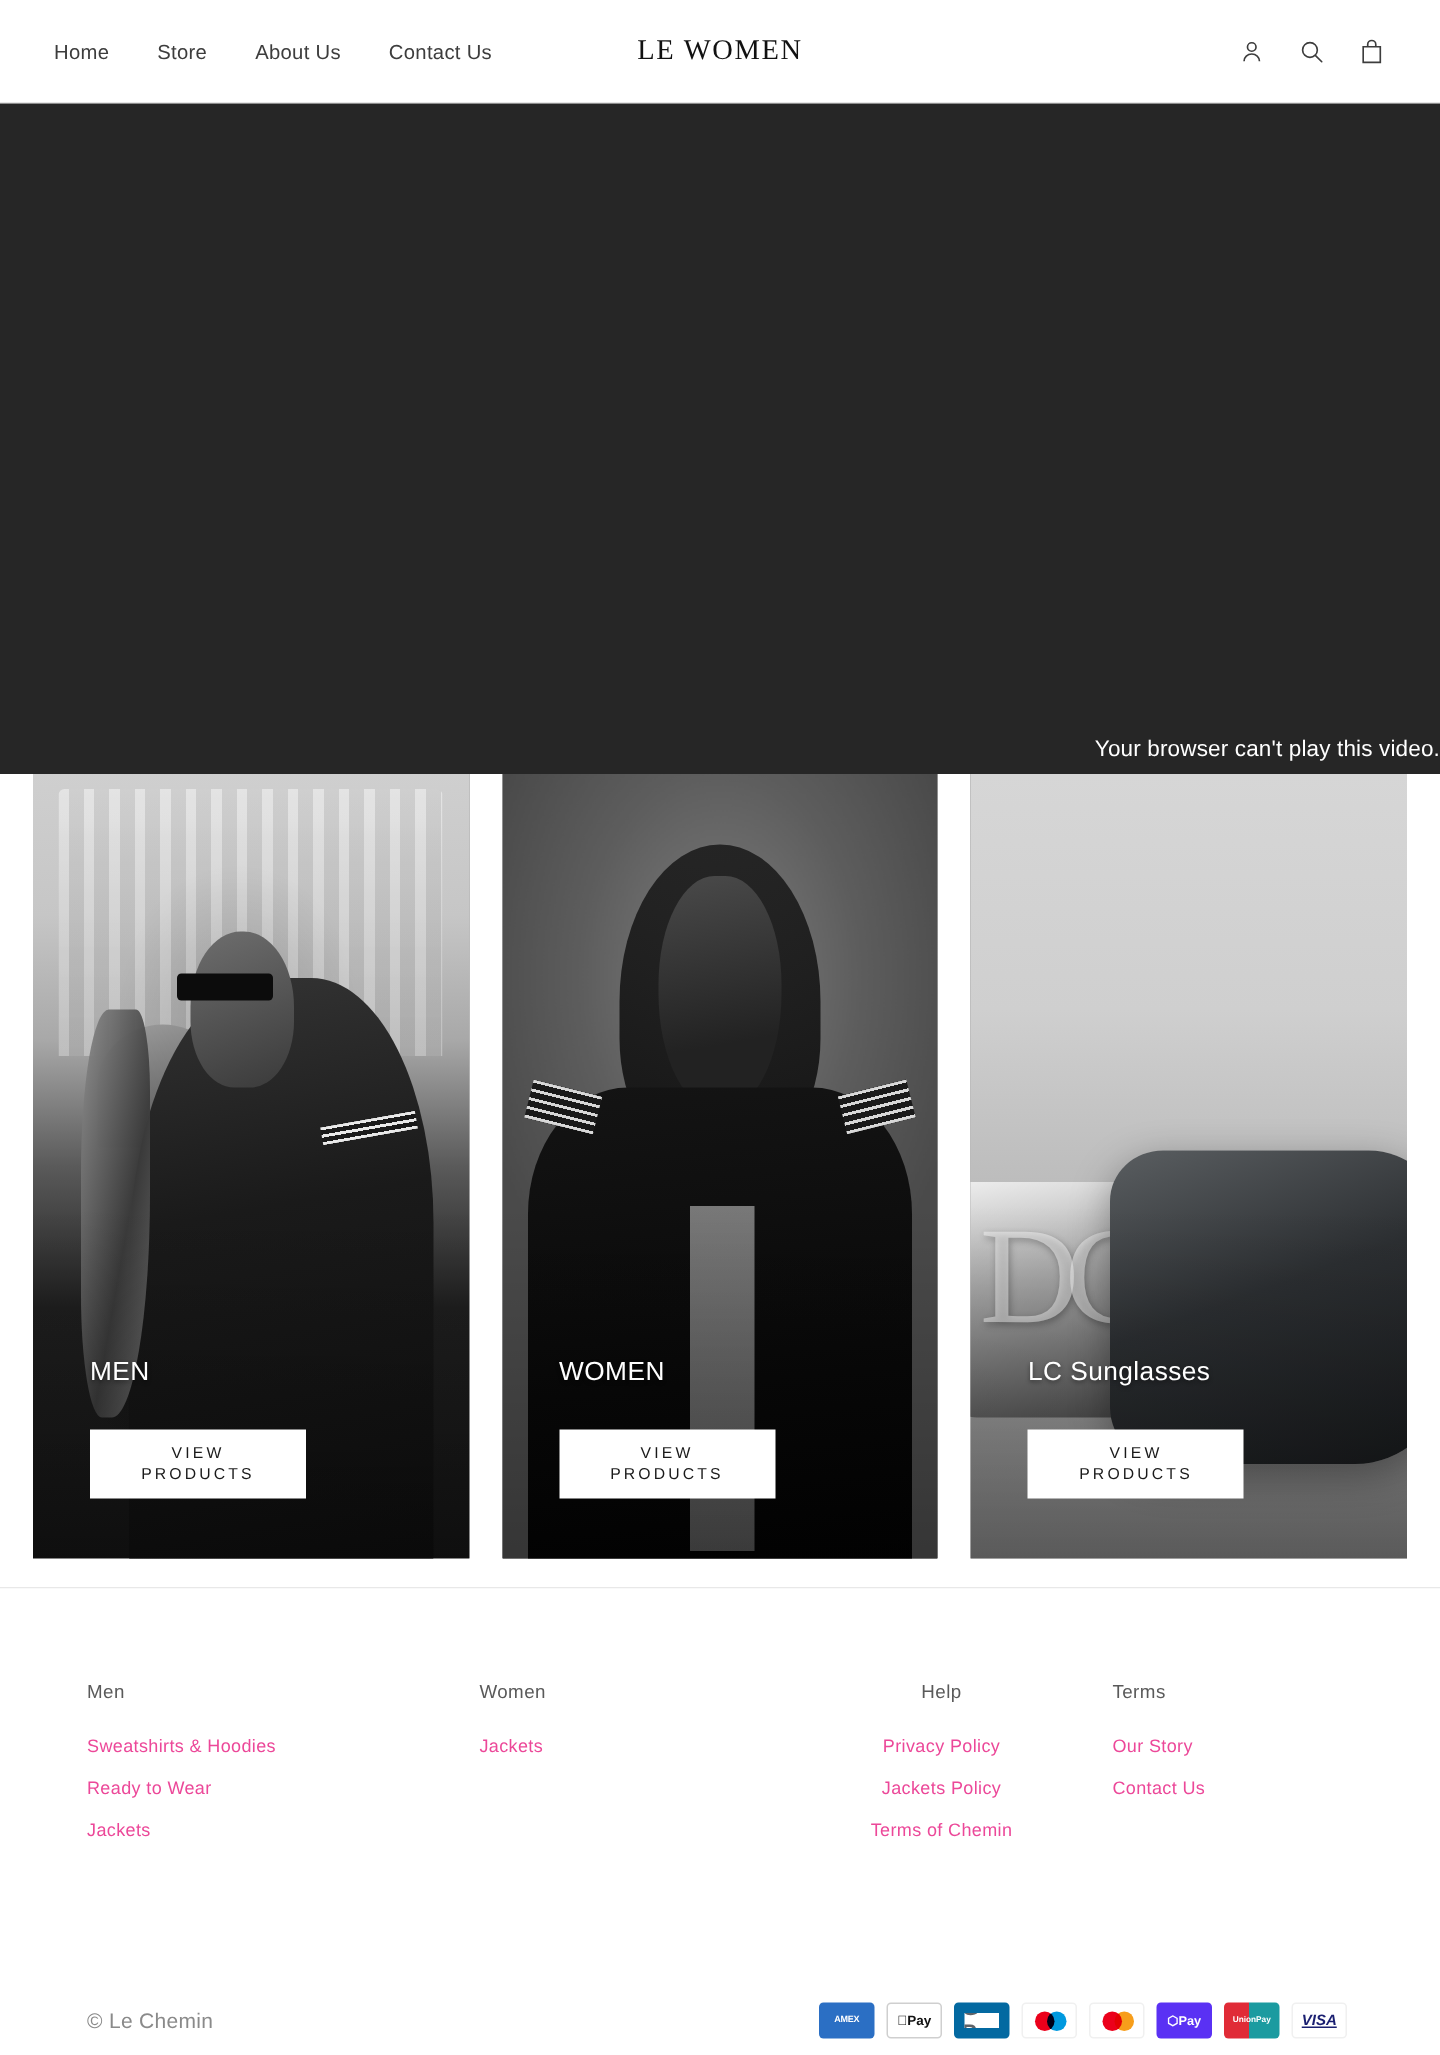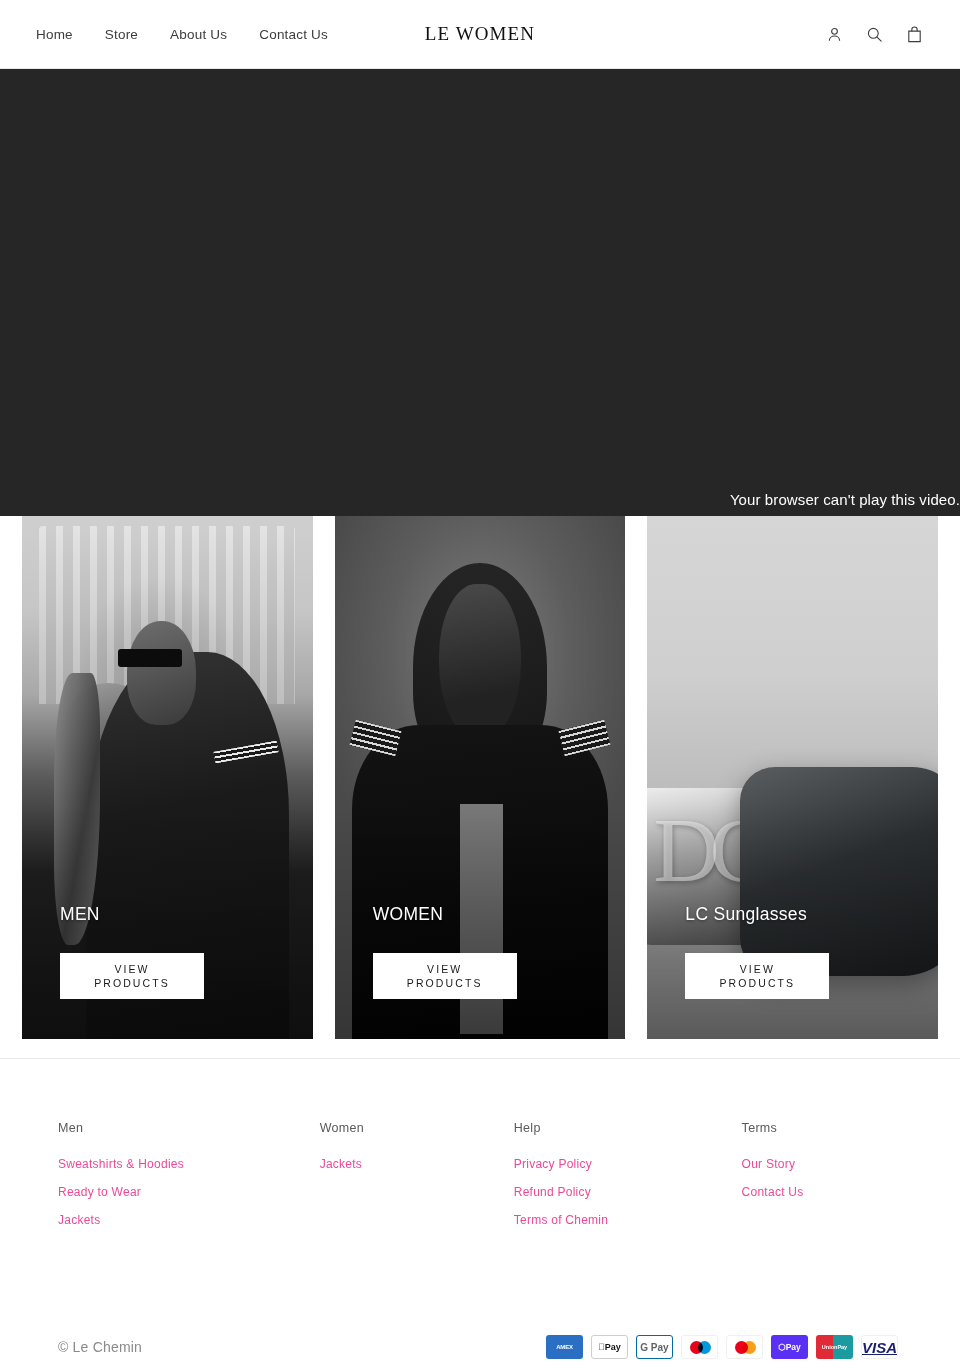--- a/index.html
+++ b/index.html
@@ -249,7 +249,7 @@
   .fcol{ width:25%; }
   .fcol:nth-child(1){ width:31%; }
   .fcol:nth-child(2){ width:23%; }
-  .fcol:nth-child(3){ width:27%; }
+  .fcol:nth-child(3){ width:27%;text-align:center; }
   .fcol:nth-child(4){ width:19%; }
   .fcol h4{
     font-size:12.5px;

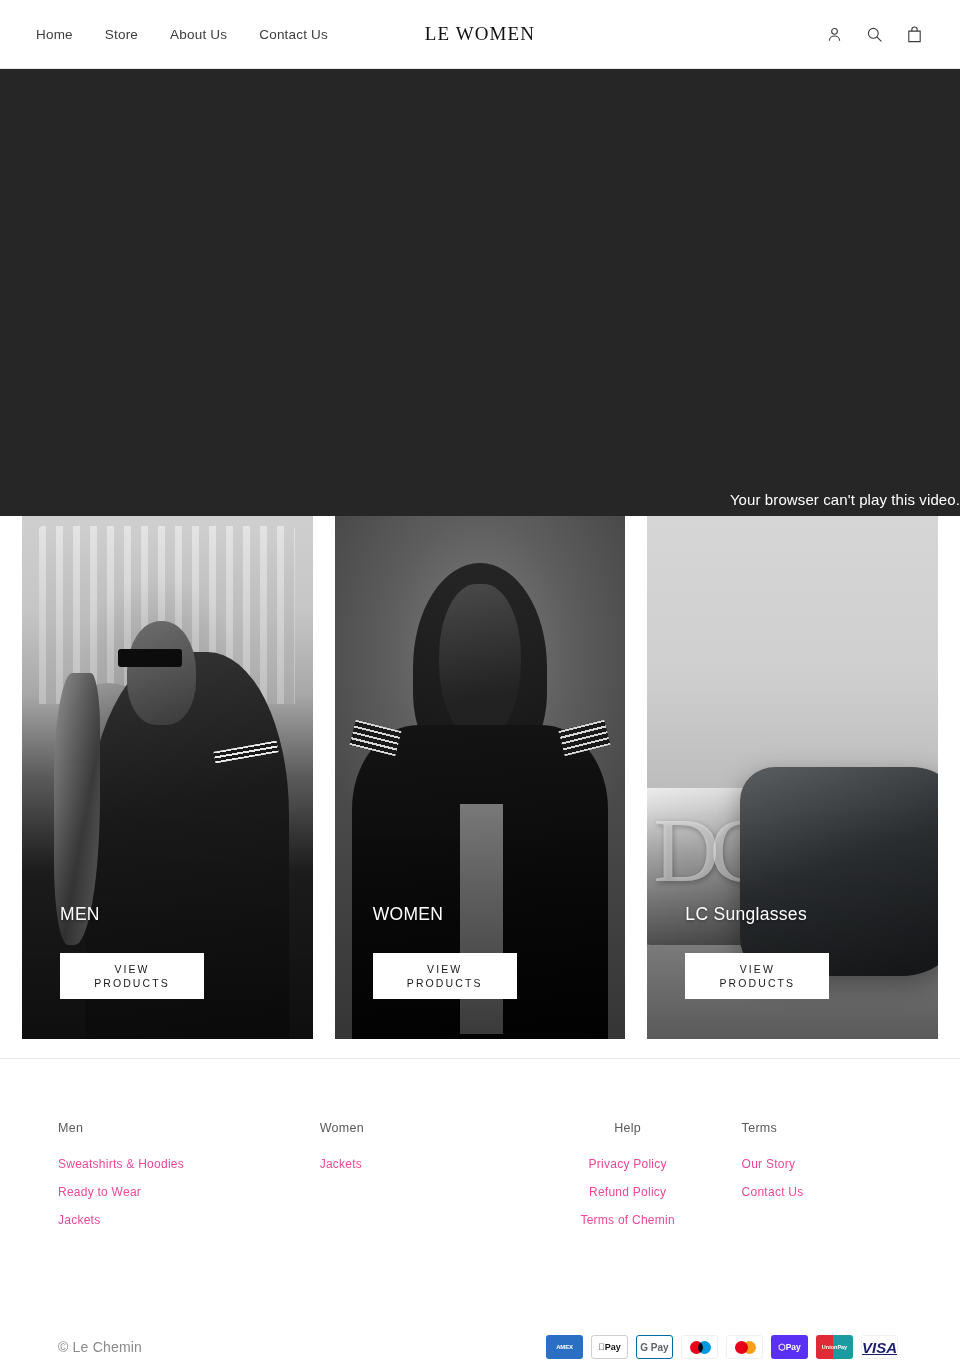--- a/index.html
+++ b/index.html
@@ -414,7 +414,7 @@
     <div class="fcol">
       <h4>Help</h4>
       <a href="#">Privacy Policy</a>
-      <a href="#">Refund Policy</a>
+      <a href="#">Jackets Policy</a>
       <a href="#">Terms of Chemin</a>
     </div>
 

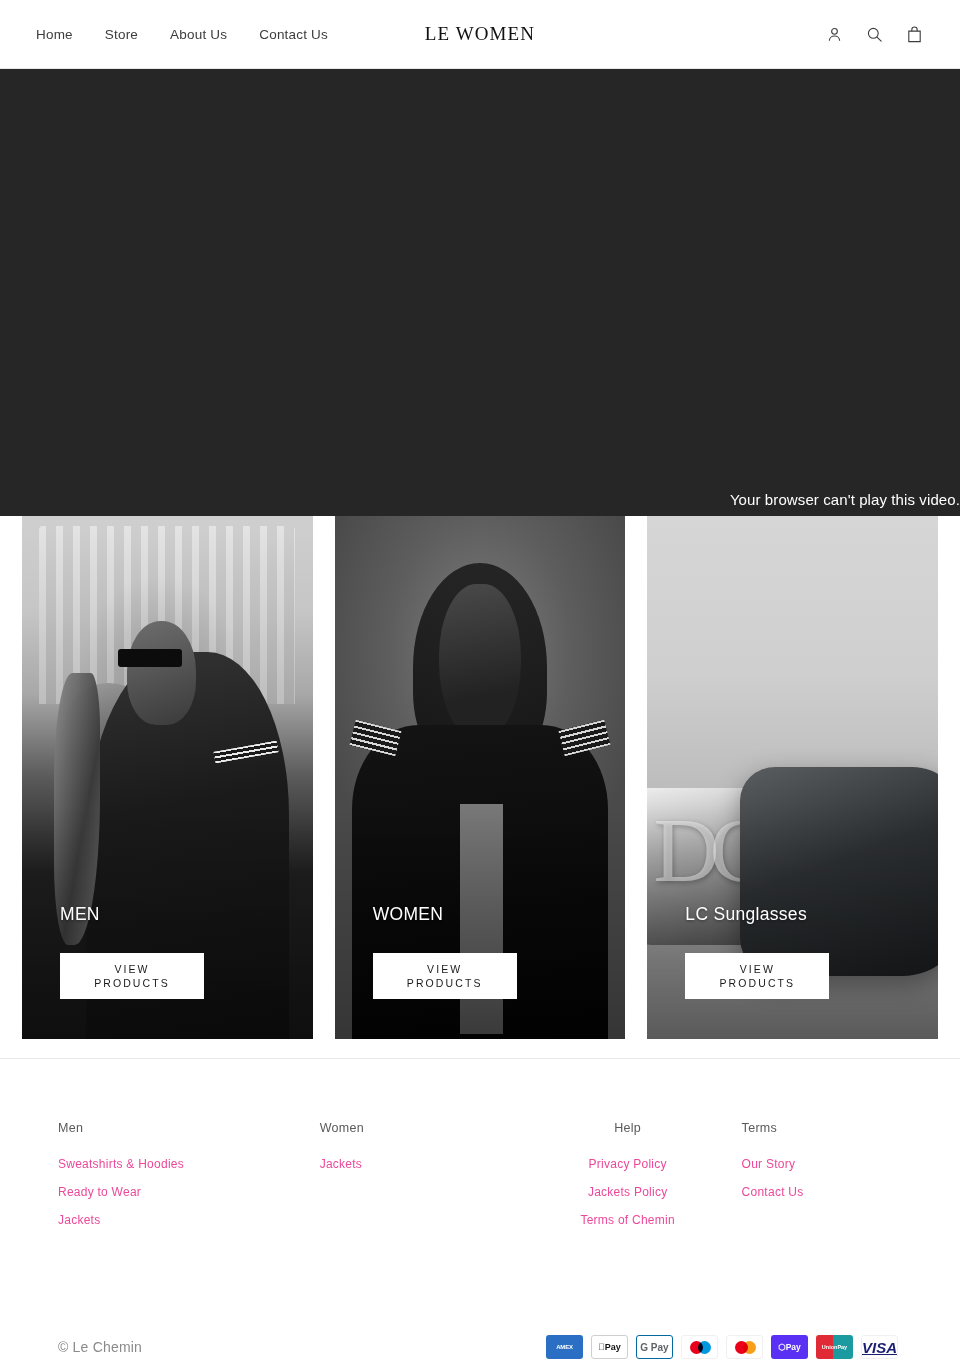--- a/index.html
+++ b/index.html
@@ -294,7 +294,7 @@
   }
   .pay-amex{ background:#2b6fc4; color:#fff; font-size:6px; letter-spacing:-.2px; }
   .pay-apple{ border:1px solid #cfcfcf; color:#111; font-size:9px; }
-  .pay-gpay{ border:1px solid #0369a1; color:#5f6368; font-size:10px; }
+  .pay-gpay{ border:7px solid #0369a1; color:#5f6368; font-size:15px; }
   .pay-maestro, .pay-mc{ border:1px solid #f0f0f0; position:relative; }
   .circ{ width:13px; height:13px; border-radius:50%; position:absolute; }
   .pay-shop{ background:#5a31f4; color:#fff; font-size:8.5px; }

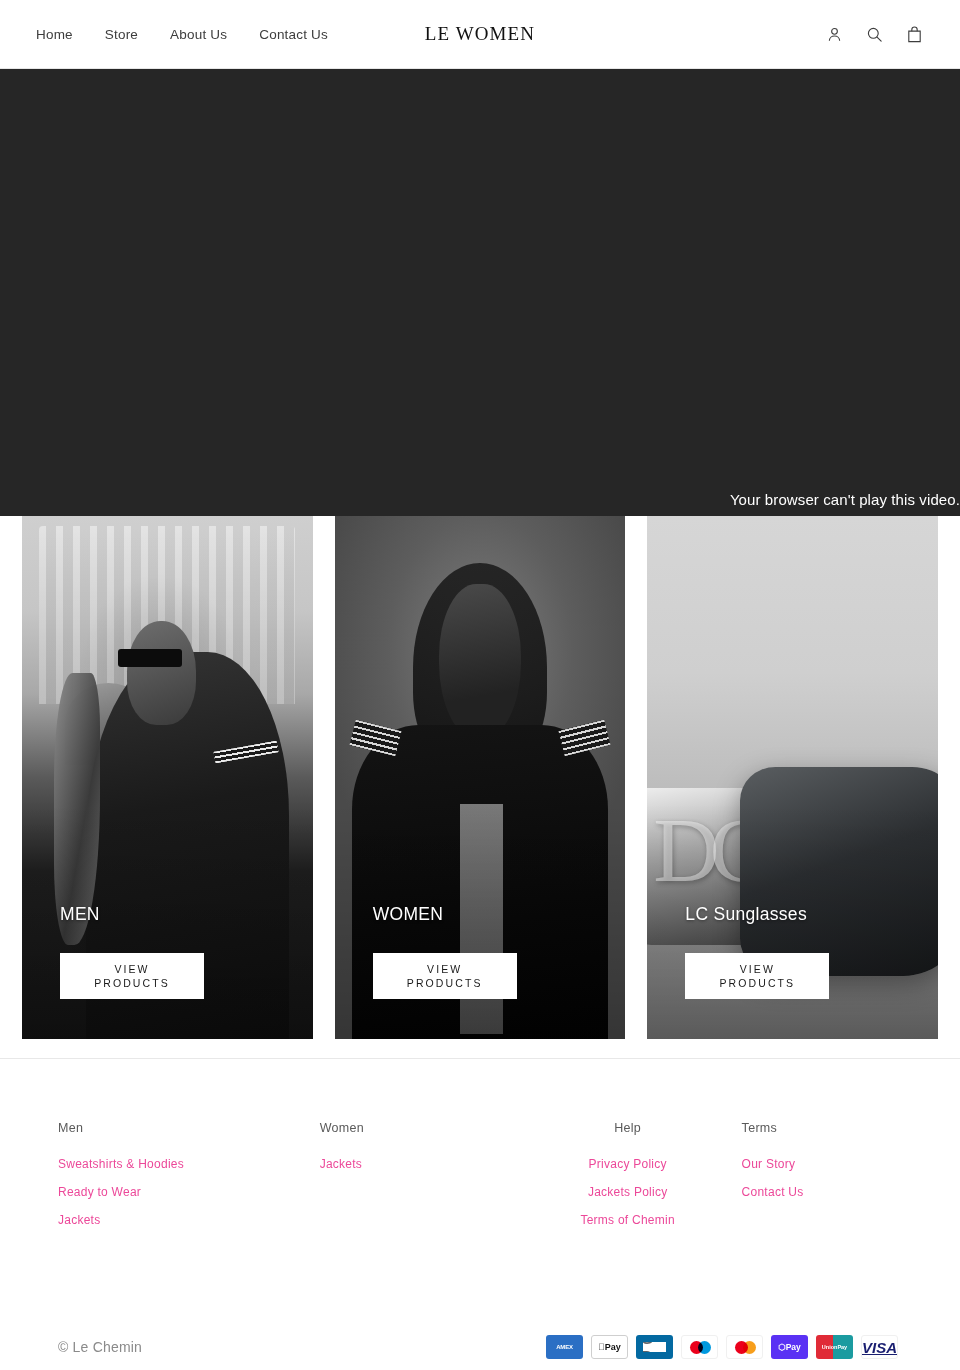--- a/index.html
+++ b/index.html
@@ -299,7 +299,7 @@
   .circ{ width:13px; height:13px; border-radius:50%; position:absolute; }
   .pay-shop{ background:#5a31f4; color:#fff; font-size:8.5px; }
   .pay-union{ background:linear-gradient(90deg,#e02b37 0%,#e02b37 45%,#1b9ba0 45%,#1b9ba0 100%); color:#fff; font-size:5.5px; line-height:7px; text-align:center; }
-  .pay-visa{ border:1px solid #f0f0f0; color:#1a1f71; font-size:15px; font-style:italic;text-decoration:underline; }
+  .pay-visa{ border:1px solid #f0f0f0; color:#1a1f71; font-size:10px; font-style:italic;text-decoration:underline; }
 </style>
 </head>
 <body>

